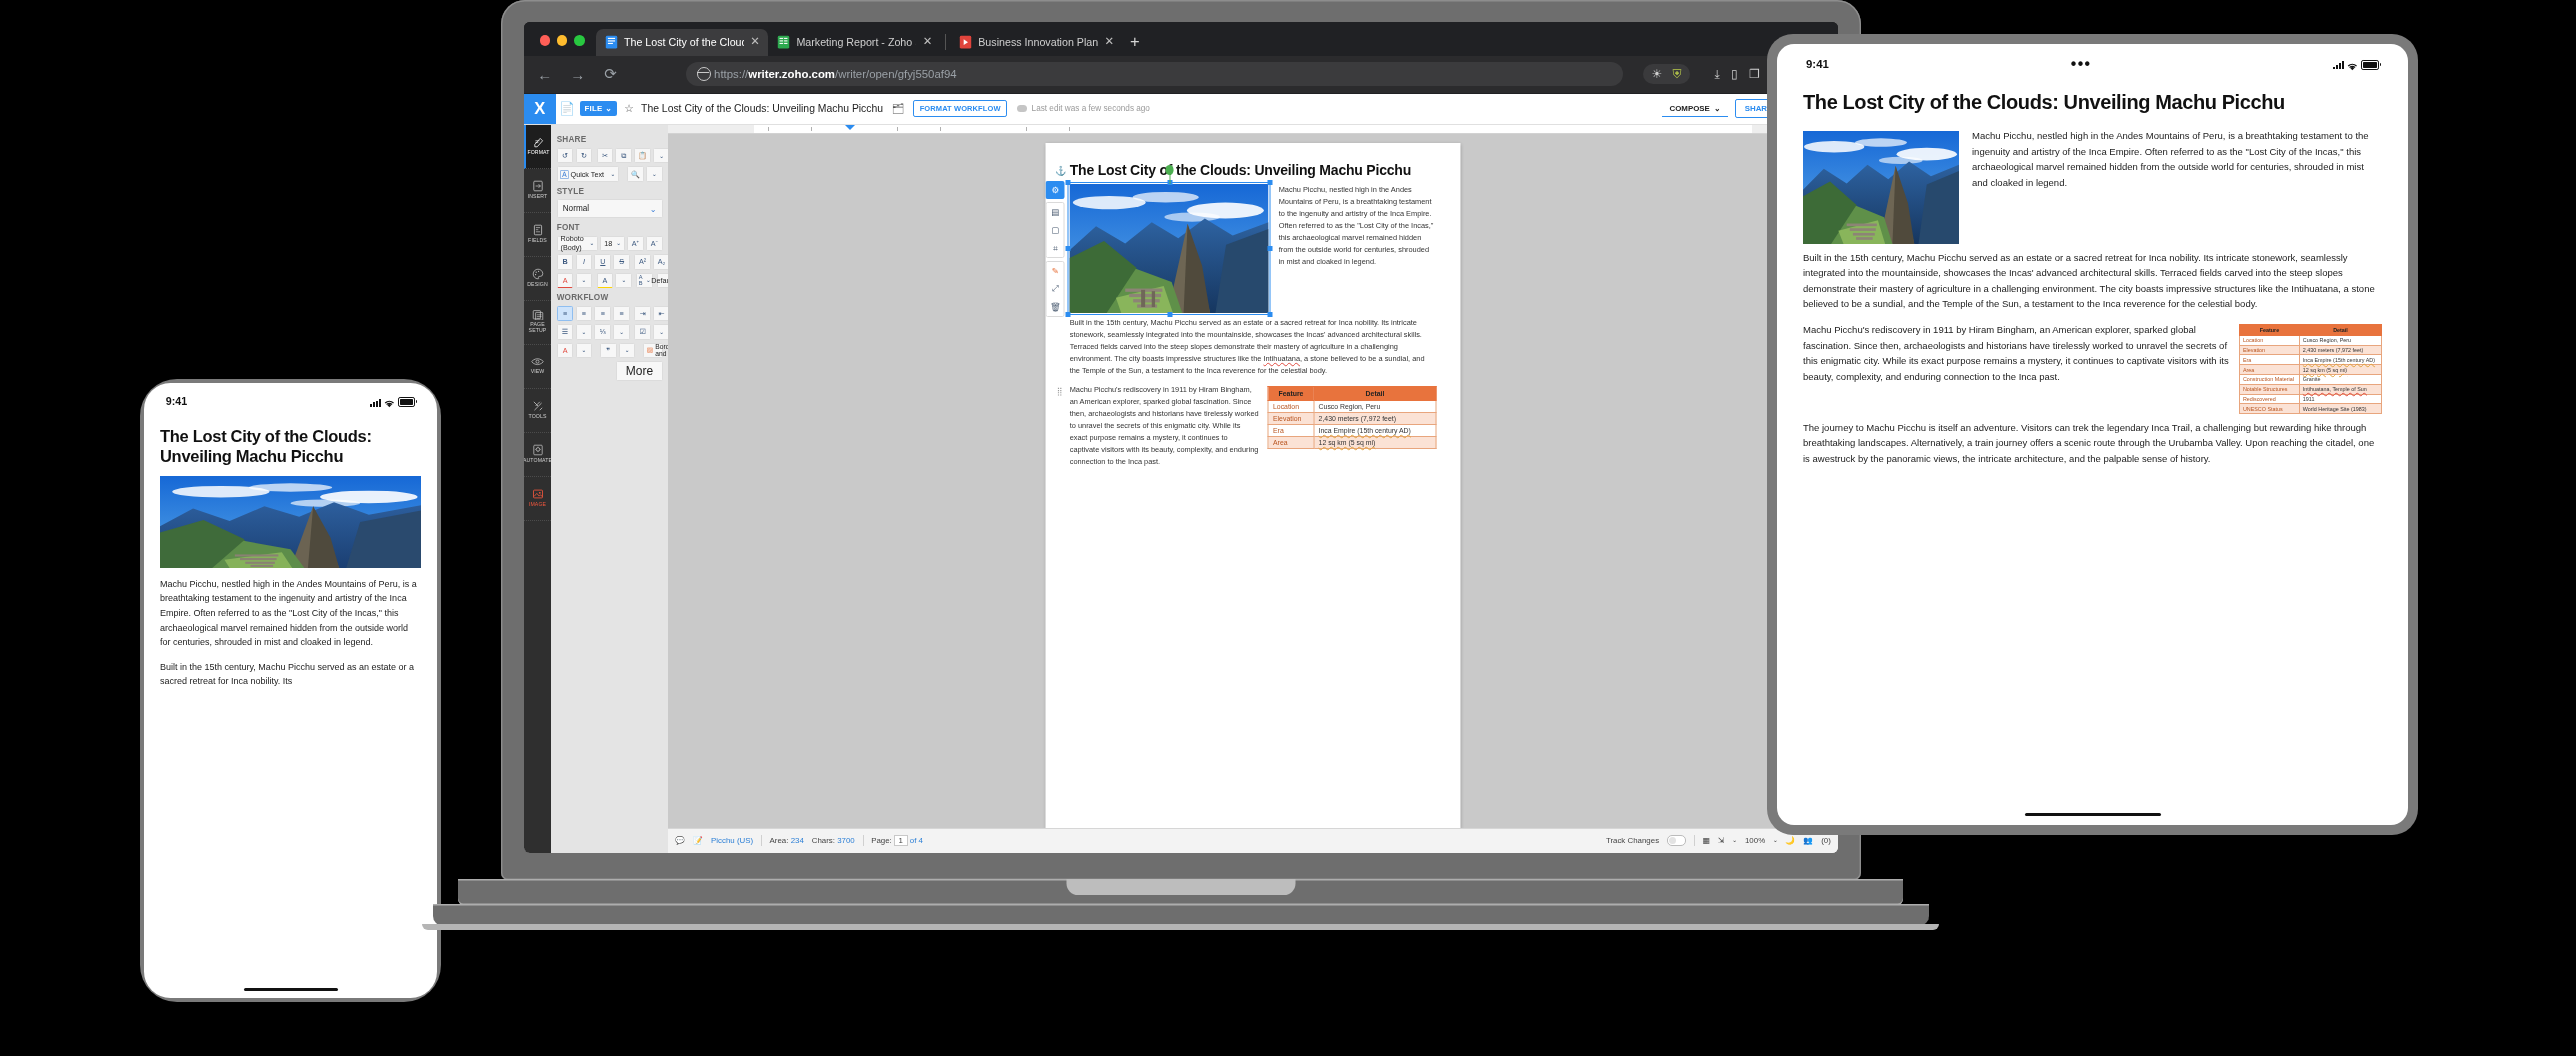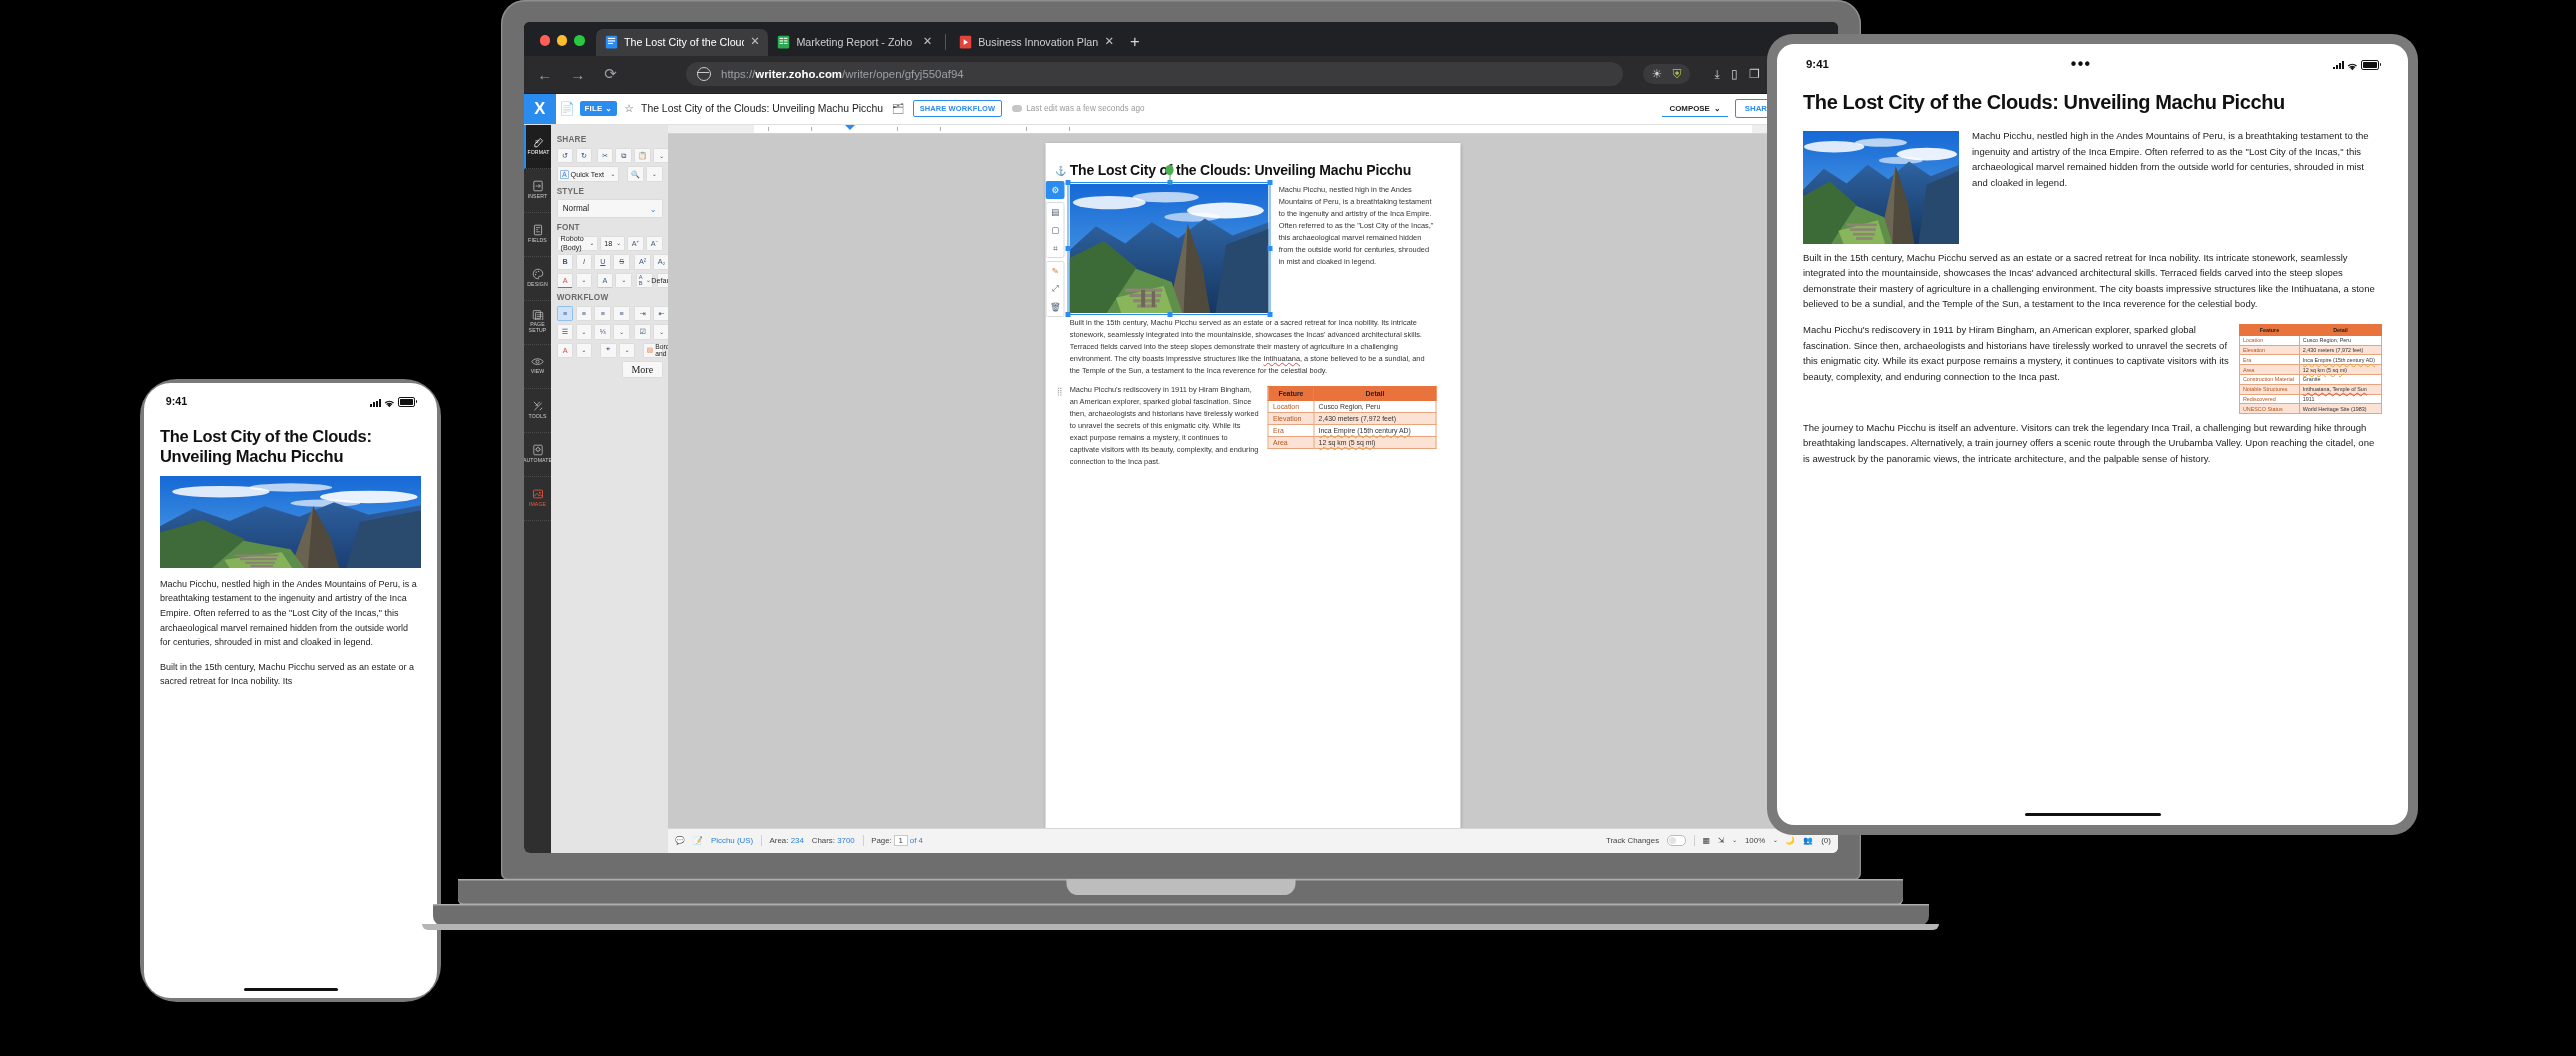--- a/index.html
+++ b/index.html
@@ -32,7 +32,7 @@
 
   .urlbar{height:37px;background:#2b2b2d;display:flex;align-items:center;padding:0 10px;gap:11.4px;}
   .navbtn{color:#9aa0a6;font-size:15px;width:21.5px;text-align:center;}
-  .omnibox{flex:1;height:24px;background:#3b3b3d;border-radius:12px;display:flex;align-items:center;gap:10px;padding:0 11.4px;margin-left:53px;margin-right:8.6px;}
+  .omnibox{flex:1;height:24px;background:#3b3b3d;border-radius:12px;display:flex;align-items:center;gap:3px;padding:0 11.4px;margin-left:53px;margin-right:8.6px;}
   .omnibox .gicon{width:12px;height:12px;border-radius:50%;border:1.1px solid #c9c9c9;position:relative;flex:none;}
   .omnibox .gicon:before{content:"";position:absolute;left:-1.1px;top:4.3px;width:12px;height:1.1px;background:#c9c9c9;}
   .urltext{font-size:11.4px;color:#9aa0a6;white-space:nowrap;}

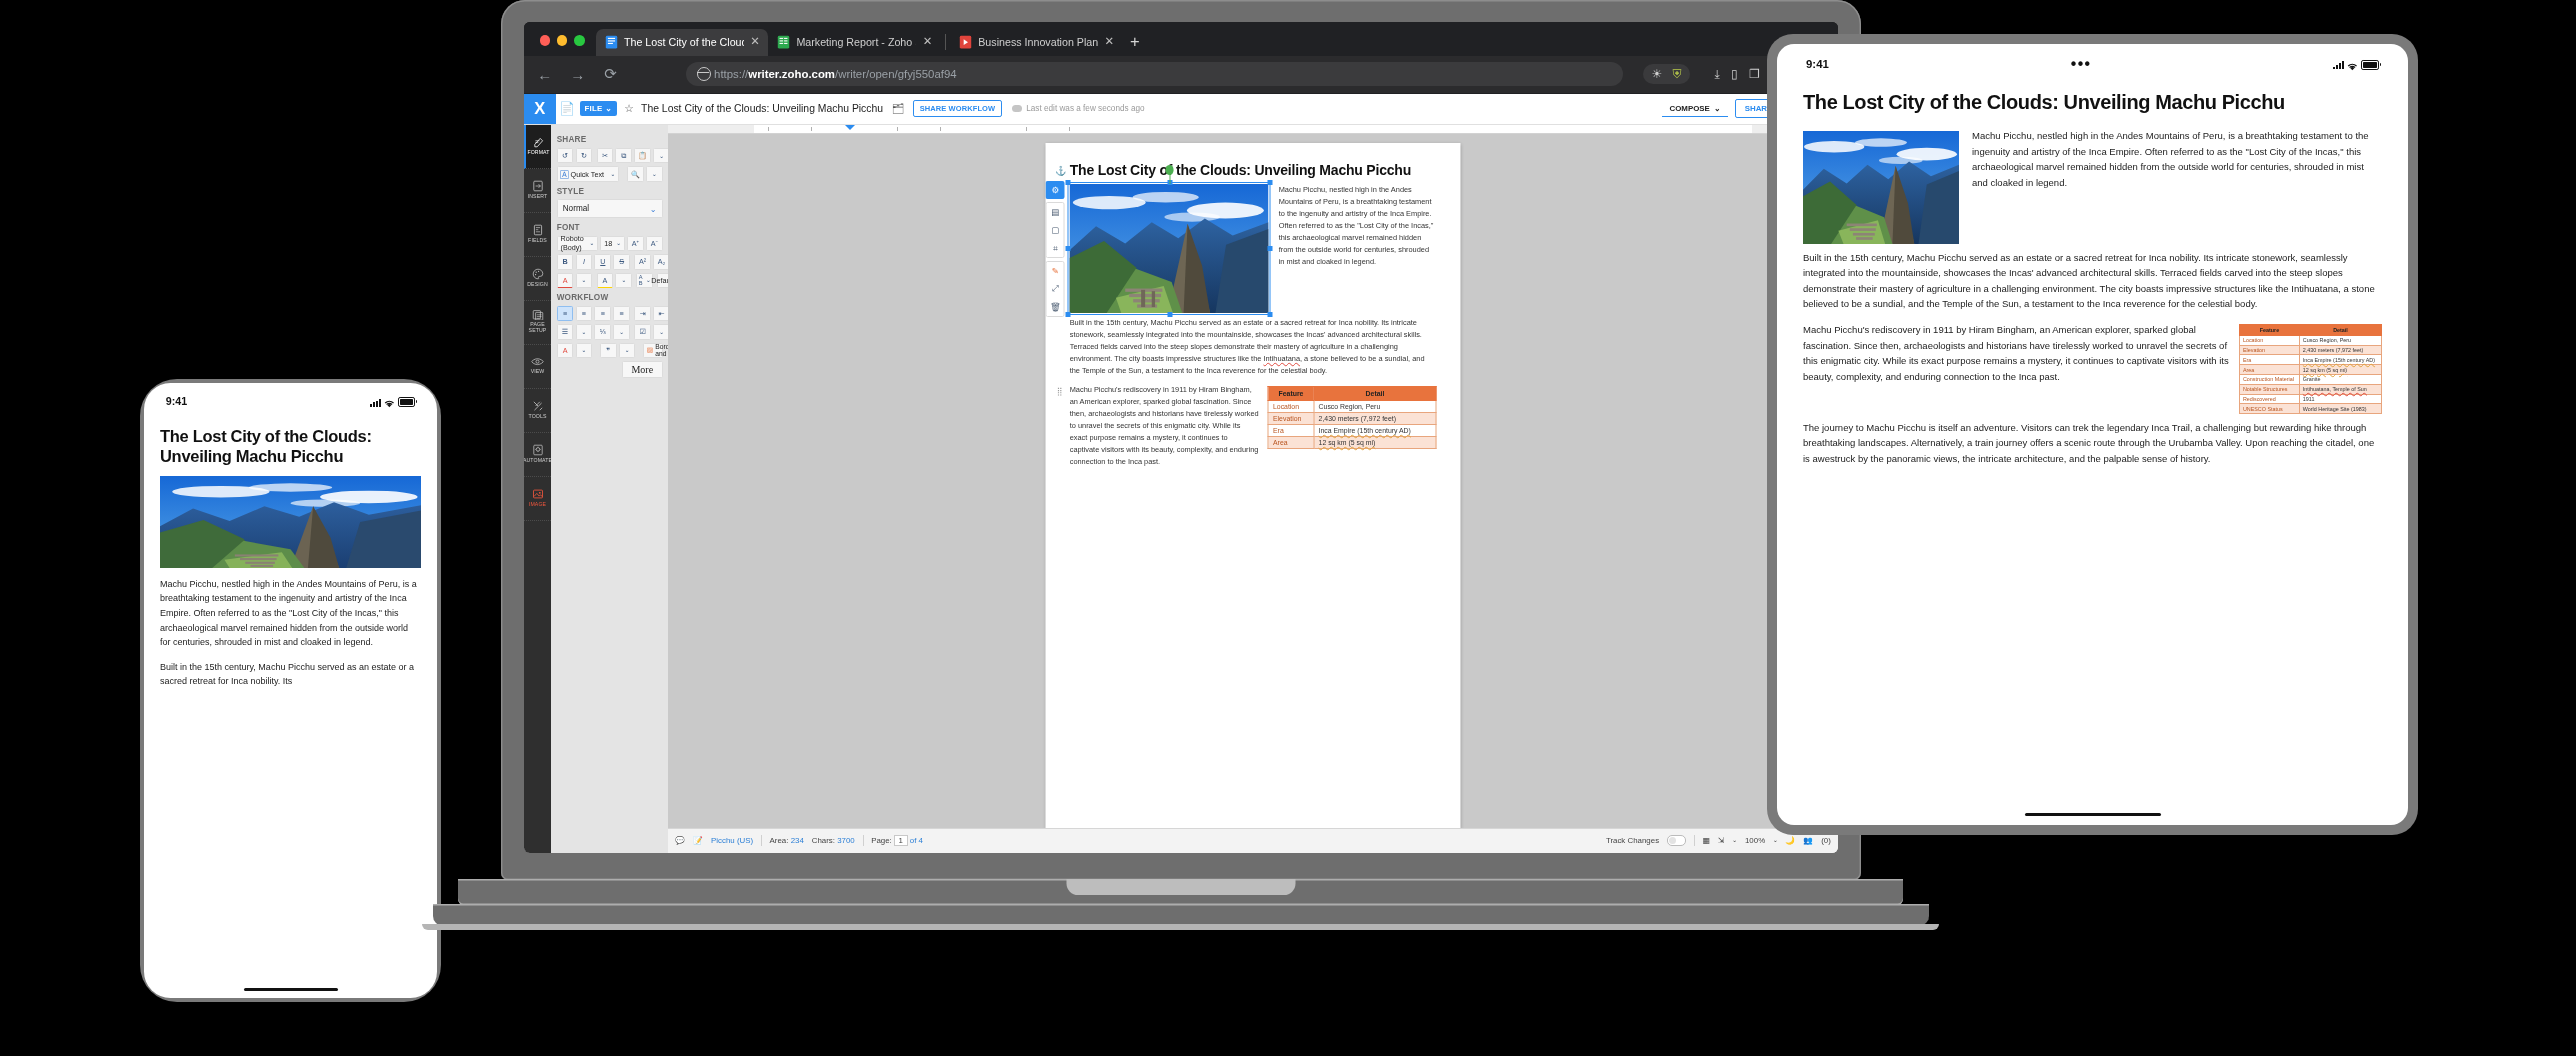--- a/index.html
+++ b/index.html
@@ -300,7 +300,7 @@
           <div class="star">☆</div>
           <div class="doctitle">The Lost City of the Clouds: Unveiling Machu Picchu</div>
           <div class="foldericon">🗂</div>
-          <div class="assignwf">SHARE WORKFLOW</div>
+          <div class="assignwf">FORMAT WORKFLOW</div>
           <div class="lastedit">
             <span class="cloudico"></span>
             <span>Last edit was a few seconds ago</span>

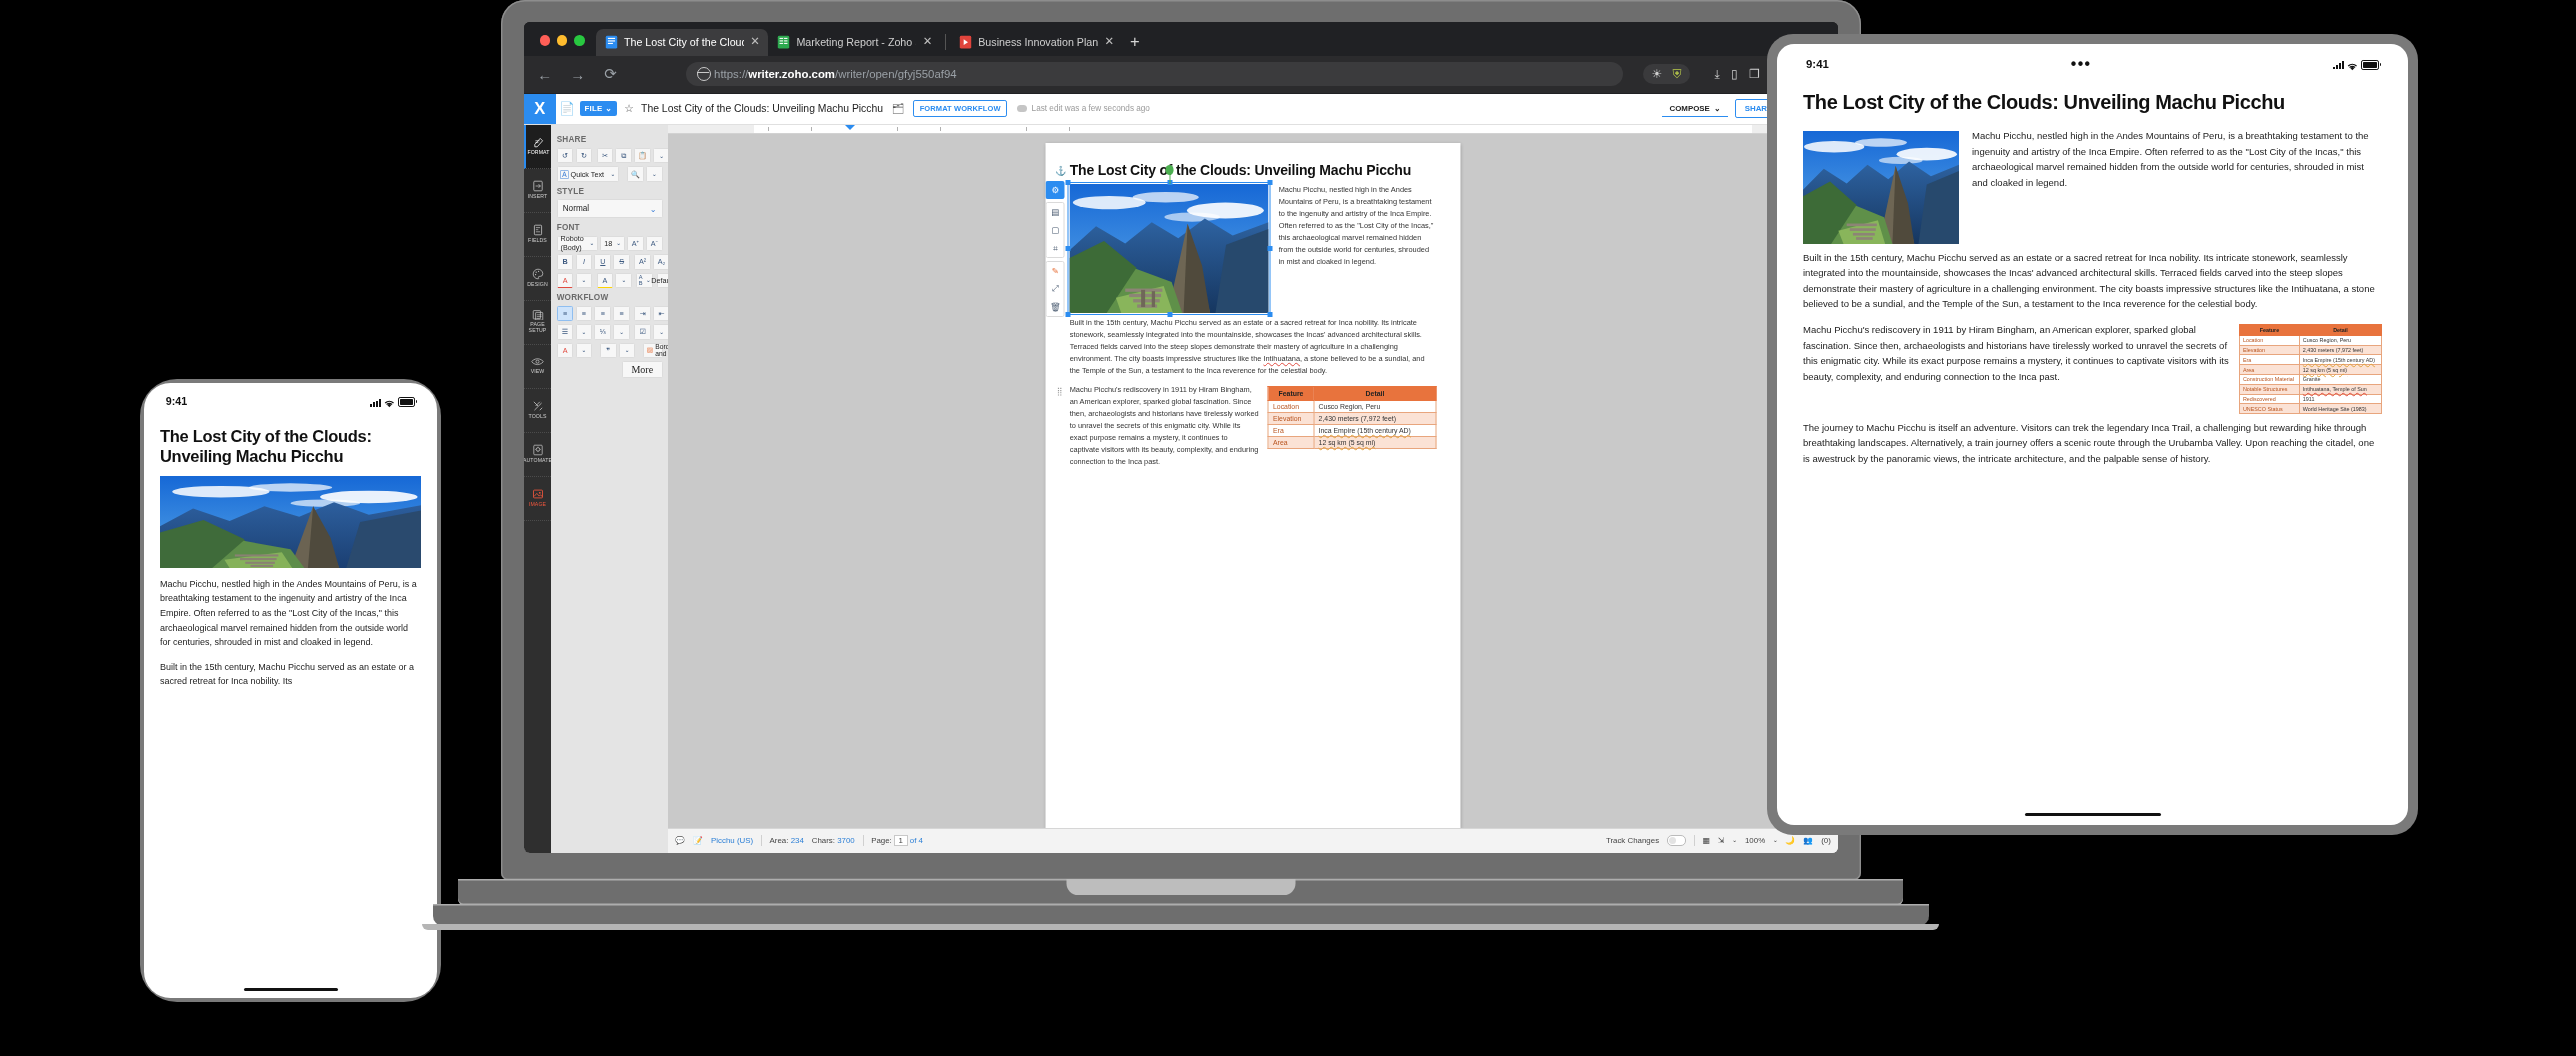--- a/index.html
+++ b/index.html
@@ -77,7 +77,7 @@
   .tbtn .cv{font-size:5.7px;color:#3d5a80;}
   .selbox{background:#f7f7f7;border:0.7px solid #dcdcdc;border-radius:1.4px;height:16.5px;display:flex;align-items:center;justify-content:space-between;padding:0 5px;font-size:8.2px;color:#222;}
   .gap{width:3.6px;}
-  .morebtn{background:#f7f7f7;border:0.7px solid #dcdcdc;border-radius:1.4px;font-size:10px;color:#222;padding:2.1px 8.6px;margin-left:auto;font-family:Liberation Serif, serif;}
+  .morebtn{background:#f7f7f7;border:0.7px solid #dcdcdc;border-radius:1.4px;font-size:12px;color:#222;padding:2.1px 8.6px;margin-left:auto;}
   .rowend{display:flex;}
 
   

